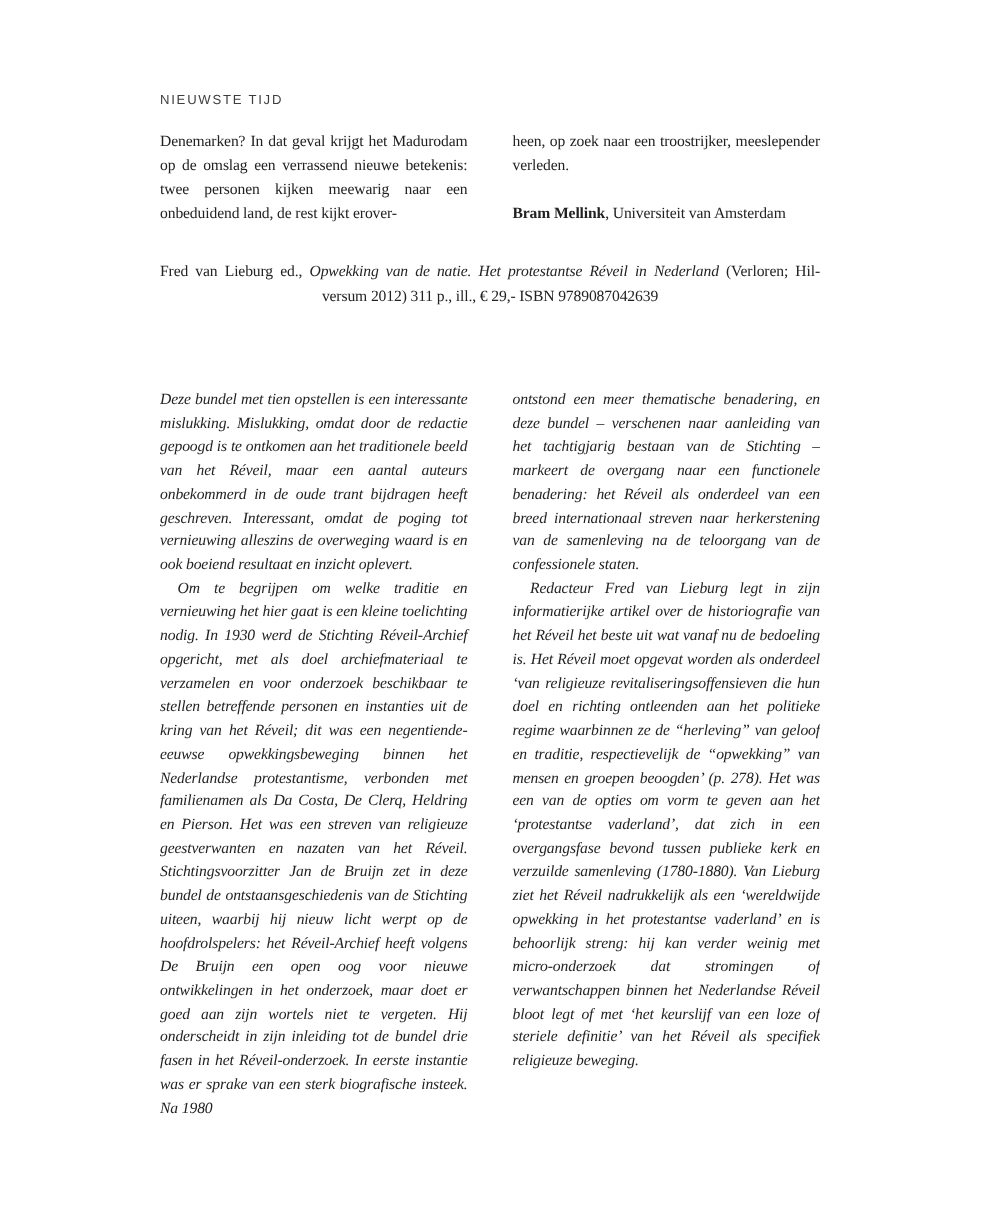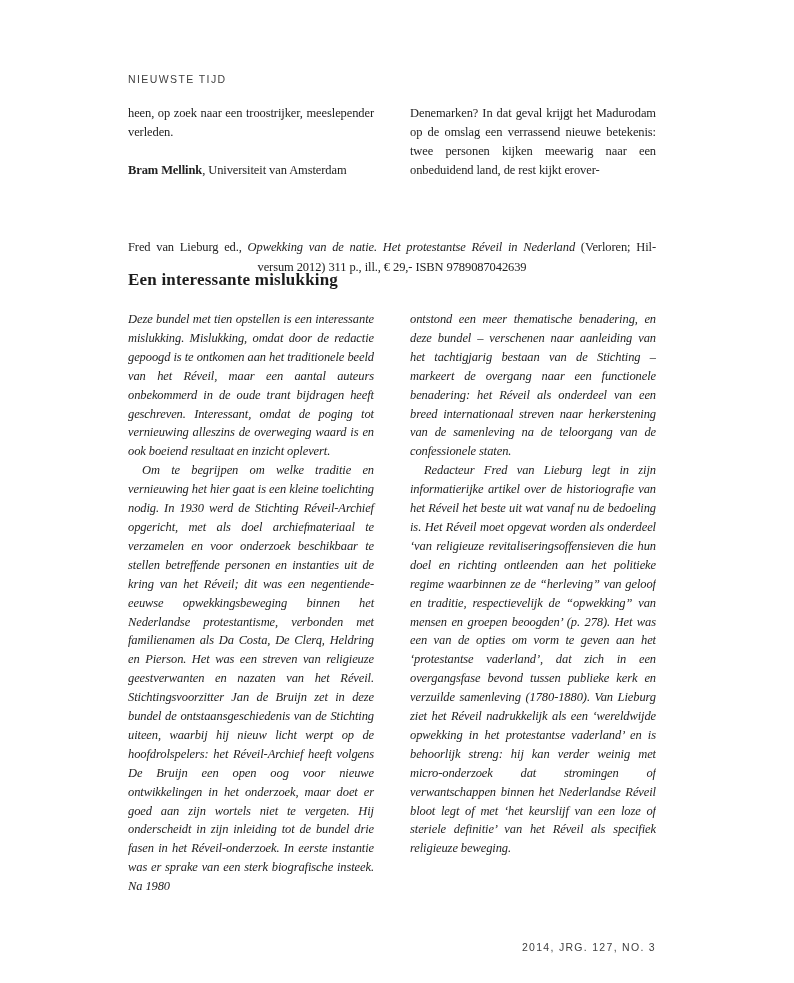--- a/index.html
+++ b/index.html
@@ -133,11 +133,11 @@
 
   <div class="two-col prev-review">
     <div class="col">
+      <p>Denemarken? In dat geval krijgt het Madurodam op de omslag een verrassend nieuwe betekenis: twee personen kijken meewarig naar een onbeduidend land, de rest kijkt erover-</p>
+    </div>
+    <div class="col">
       <p>heen, op zoek naar een troostrijker, meeslepender verleden.</p>
       <p class="attribution"><b>Bram Mellink</b><span>, Universiteit van Amsterdam</span></p>
-    </div>
-    <div class="col">
-      <p>Denemarken? In dat geval krijgt het Madurodam op de omslag een verrassend nieuwe betekenis: twee personen kijken meewarig naar een onbeduidend land, de rest kijkt erover-</p>
     </div>
   </div>
 

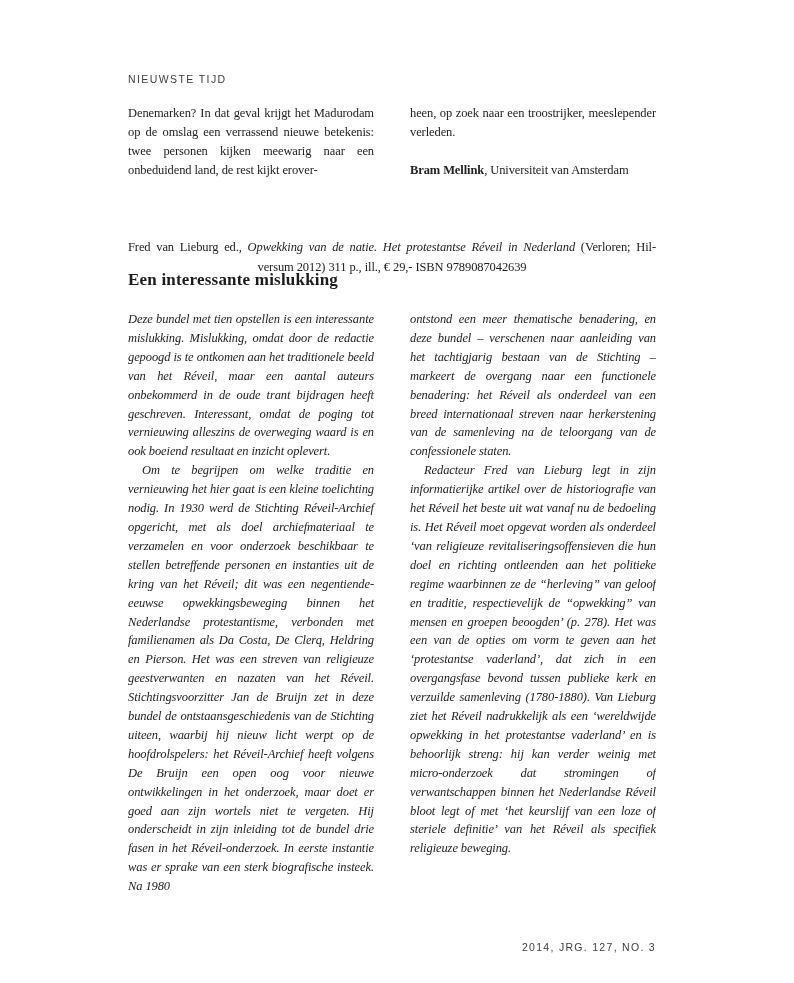--- a/index.html
+++ b/index.html
@@ -72,7 +72,7 @@
   
   .bibliography {
     position: absolute;
-    top: 238px;
+    top: 208px;
     left: 128px;
     width: 528px;
     font-size: 12.5px;

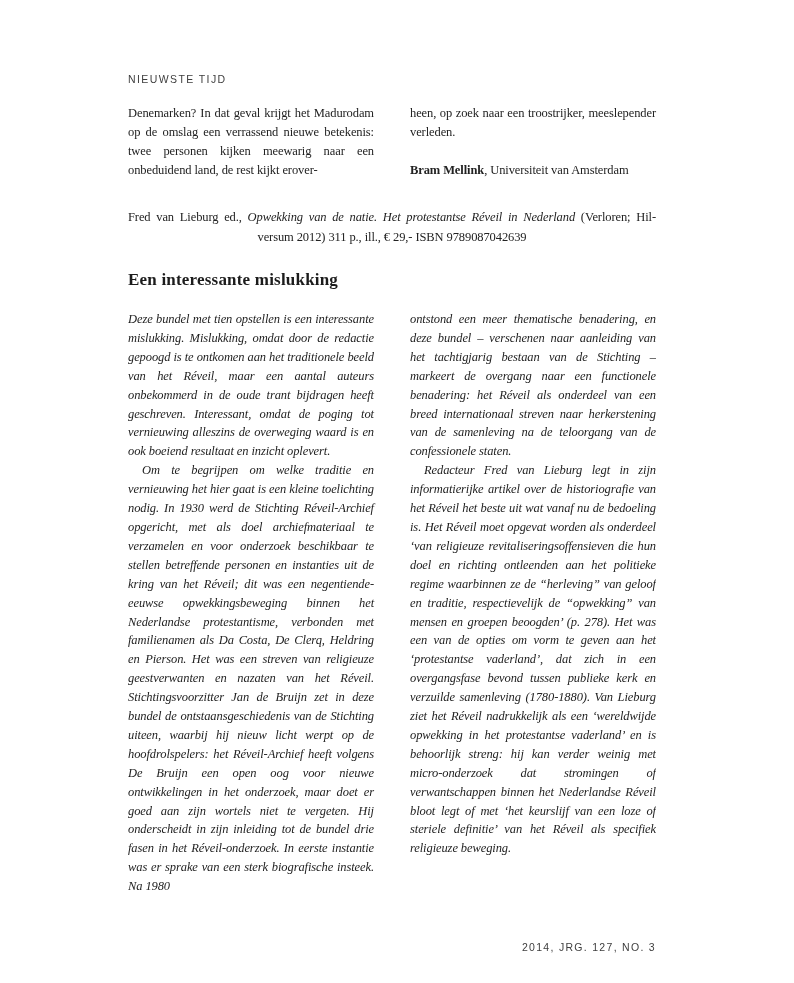--- a/index.html
+++ b/index.html
@@ -146,7 +146,6 @@
     <div class="bib-line2"><span>versum 2012) 311 p., ill., € 29,- ISBN 9789087042639</span></div>
   </div>
 
-  <h2 class="review-heading">Een interessante mislukking</h2>
 
   <div class="two-col review-body">
     <div class="col">

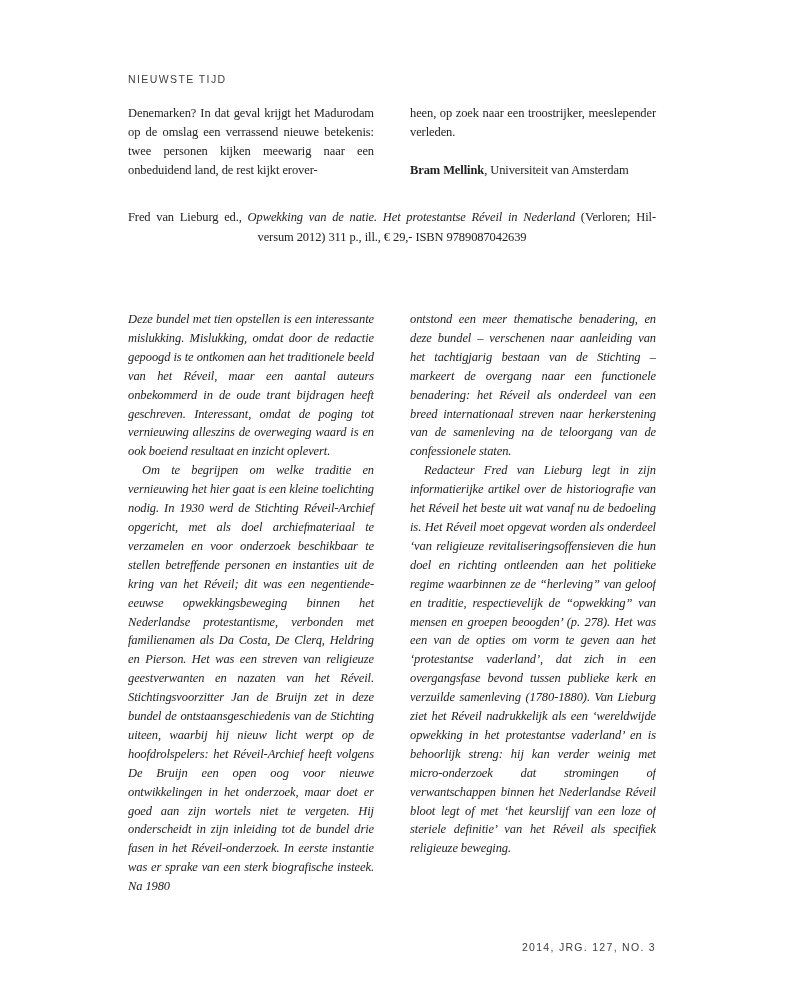--- a/index.html
+++ b/index.html
@@ -158,9 +158,6 @@
       </div>
   </div>
 
-  <div class="page-footer">
-    <span>2014, JRG. 127, NO. 3</span>
-  </div>
 
 </div>
 

